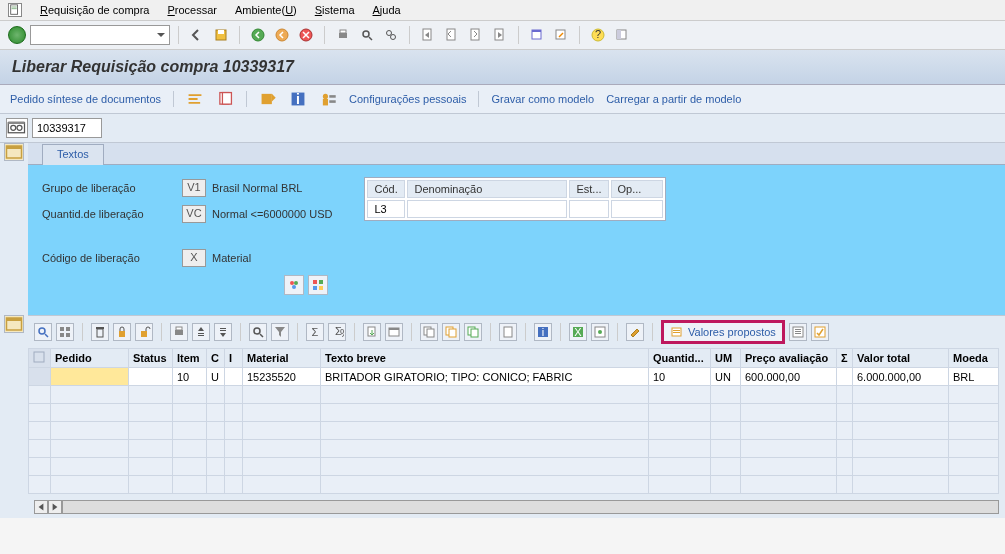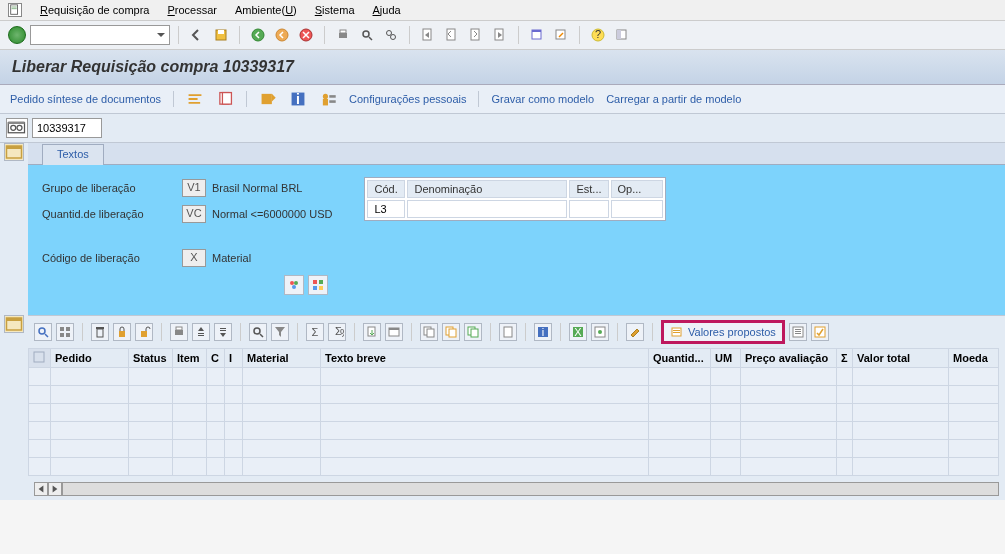--- a/index.html
+++ b/index.html
@@ -546,6 +546,22 @@
     </tr>
       </thead>
     <tbody>
+      <tr>
+        <td class="row-sel"></td>
+        <td class="first-cell"></td>
+        <td></td>
+        <td class="num">10</td>
+        <td>U</td>
+        <td></td>
+        <td class="num">15235520</td>
+        <td>BRITADOR GIRATORIO; TIPO: CONICO; FABRIC</td>
+        <td class="num">10</td>
+        <td>UN</td>
+        <td class="num">600.000,00</td>
+        <td></td>
+        <td class="num">6.000.000,00</td>
+        <td>BRL</td>
+      </tr>
       <tr class="empty">
           <td class="row-sel"></td>
           <td></td>

